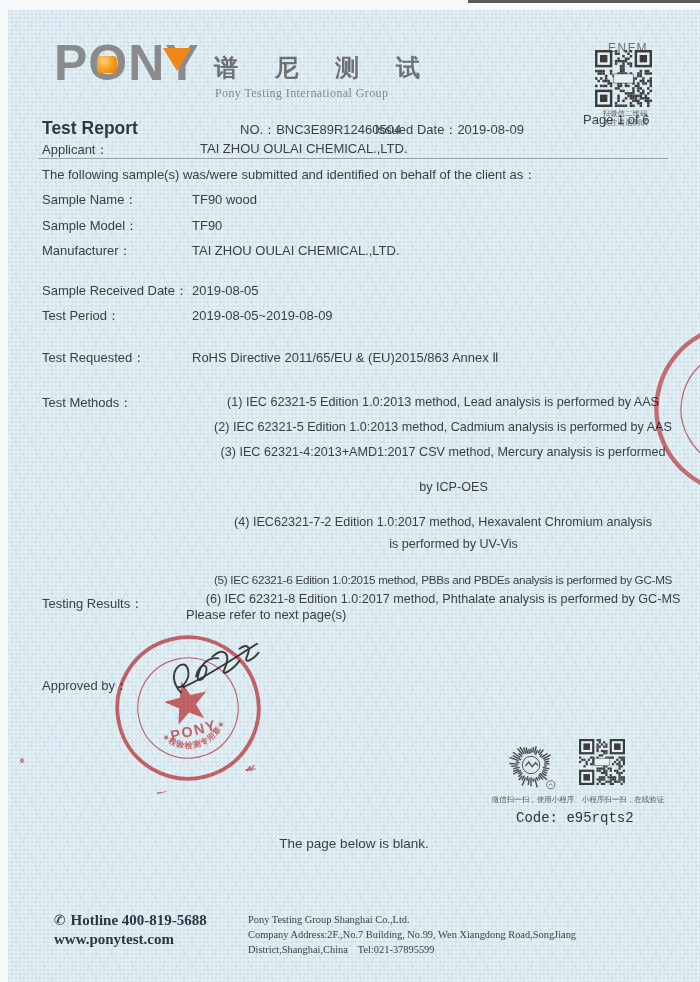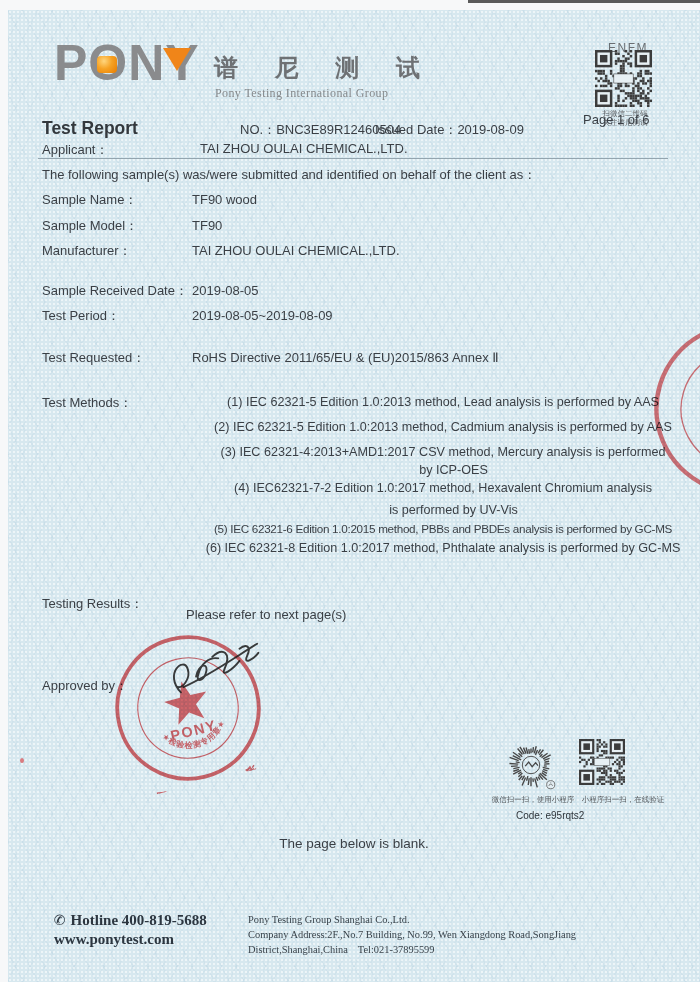--- a/index.html
+++ b/index.html
@@ -47,7 +47,7 @@
   .methods{left:195px;top:384px;width:480px;position:absolute;text-align:center;}
   .mline{font-size:12.6px;line-height:17px;color:#3a3f45;}
   .mline.i{padding-left:21px;}
-  .mline.g8{margin-top:8px}.mline.g1{margin-top:1px}.mline.g5{margin-top:5px}.mline.g3{margin-top:3px}
+  .mline.g8{margin-top:8px}.mline.g1{margin-top:18px}.mline.g5{margin-top:5px}.mline.g3{margin-top:3px}
   .mline.condensed{font-size:11.7px;letter-spacing:-0.3px;}
 
   .stamp-wrap{left:104px;top:622px;width:152px;height:152px;transform:rotate(-14deg);opacity:.88;mix-blend-mode:multiply;}

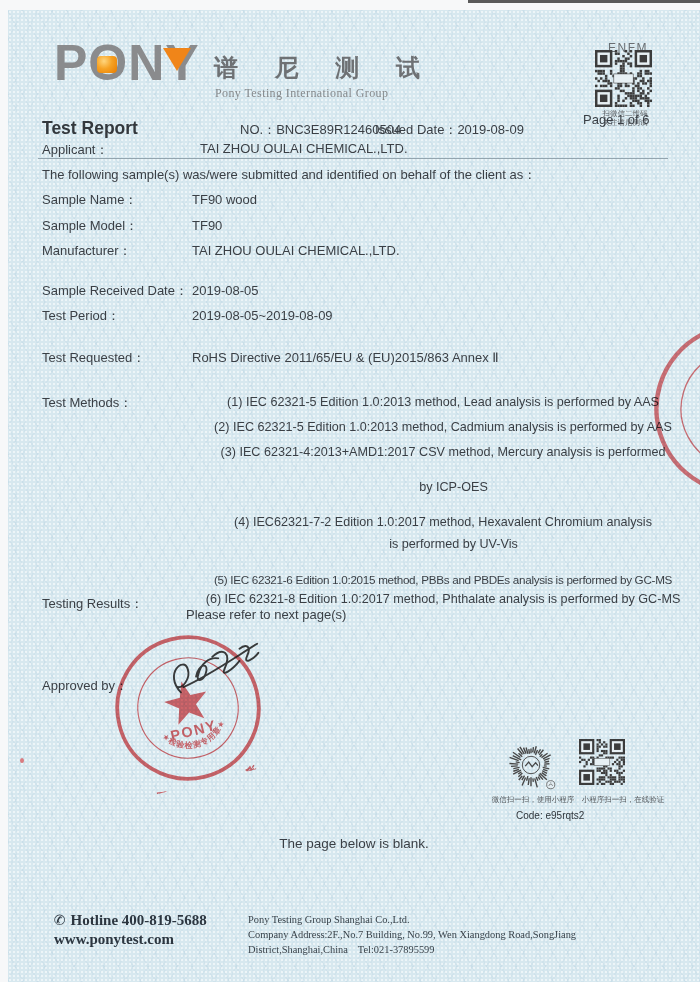--- a/index.html
+++ b/index.html
@@ -54,7 +54,7 @@
   .edge-stamp-wrap{left:644px;top:311px;width:176px;height:176px;transform:rotate(-28deg);opacity:.8;mix-blend-mode:multiply;}
   .sig{left:148px;top:636px;width:110px;height:60px;transform:rotate(-13deg);}
 
-  .code-text{font-size:10px;color:#2f353b;}
+  .code-text{font-size:14px;color:#2f353b;font-family:Liberation Mono, monospace;}
   .note{left:0;top:826px;width:692px;text-align:center;font-size:13.5px;color:#3a3f45;}
 
   .footer-left{font-family:"Liberation Serif", serif;font-weight:bold;color:#2c3640;font-size:15px;line-height:19px;}

